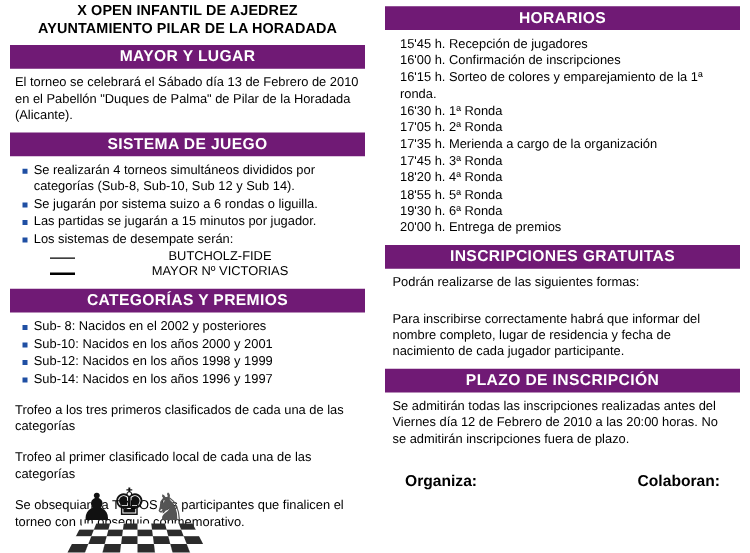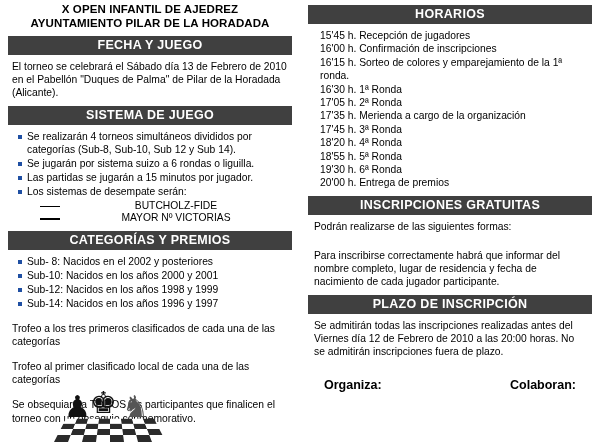--- a/index.html
+++ b/index.html
@@ -43,7 +43,7 @@
     padding: 3px 6px 0 6px;
   }
   .bar {
-    background: #404040;
+    background: #701a75;
     color: #ffffff;
     font-weight: bold;
     font-size: 12.5px;

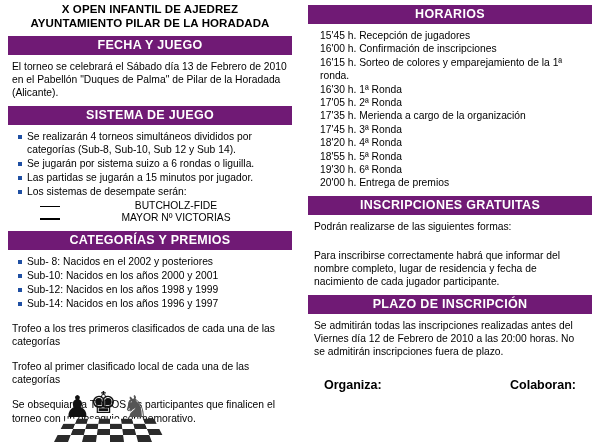--- a/index.html
+++ b/index.html
@@ -183,7 +183,7 @@
       <div>AYUNTAMIENTO PILAR DE LA HORADADA</div>
     </div>
 
-    <div class="bar">FECHA Y JUEGO</div>
+    <div class="bar">MAYOR Y LUGAR</div>
 
     <div class="body-text">
       <p class="para">El torneo se celebrará el Sábado día 13 de Febrero de 2010 en el Pabellón "Duques de Palma" de Pilar de la Horadada (Alicante).</p>

